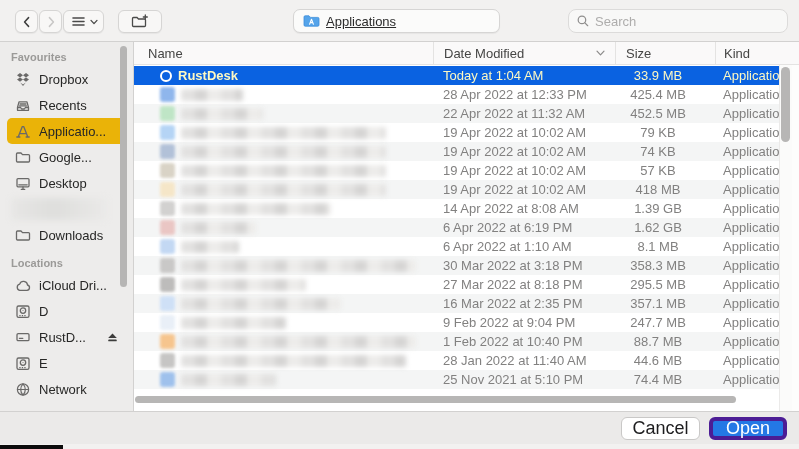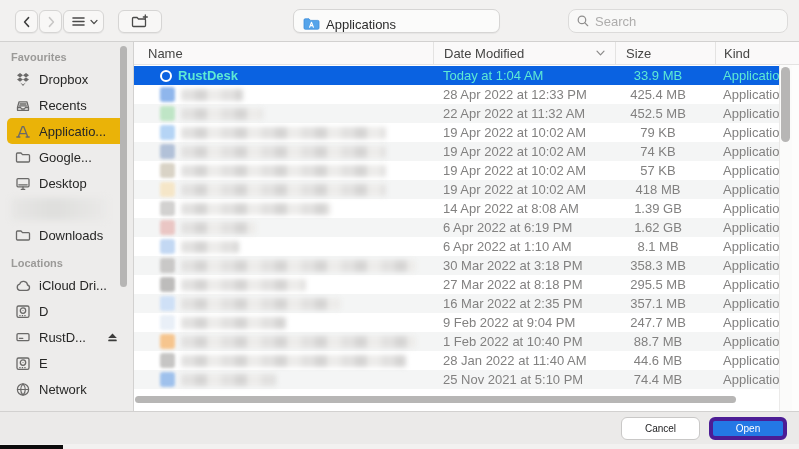--- a/index.html
+++ b/index.html
@@ -18,8 +18,8 @@
   #btn-newfolder{left:118px;width:44px;}
   .dropdown{position:absolute;left:293px;top:9px;width:207px;height:24px;background:#fbfbfa;
     border:1px solid #d6d5d4;border-radius:7px;box-shadow:0 1px 1px rgba(0,0,0,.05);
-    display:flex;align-items:flex-end;gap:6px;padding:0 8px;box-sizing:border-box;
-    font-size:13px;color:#2c2c2c;}
+    display:flex;align-items:center;gap:6px;padding:0 8px;box-sizing:border-box;
+    font-size:13px;color:#2c2c2c;text-decoration:underline;}
   .dropdown .updown{margin-left:auto;display:flex;}
   .searchbox{position:absolute;left:568px;top:9px;width:220px;height:24px;background:#f8f8f7;
     border:1px solid #dcdbda;border-radius:8px;display:flex;align-items:center;gap:5px;

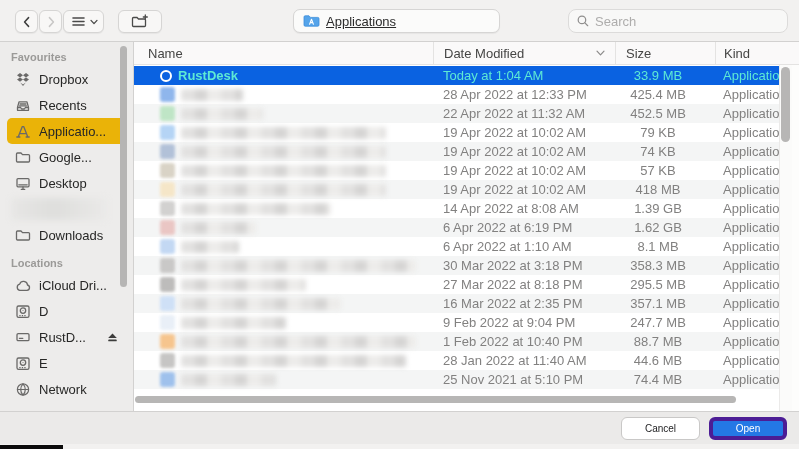--- a/index.html
+++ b/index.html
@@ -56,7 +56,7 @@
   .rows{position:absolute;left:0;top:24px;width:100%;}
   .row{display:flex;align-items:center;height:19px;font-size:13px;color:#828180;}
   .row:nth-child(odd){background:#f4f5f5;}
-  .row.selected{background:#0a62e1;color:#5eead4;}
+  .row.selected{background:#0a62e1;color:#fef9c3;}
   .cell-name{width:299px;flex:none;display:flex;align-items:center;gap:6px;
     padding-left:26px;box-sizing:border-box;}
   .row.selected .cell-name{font-weight:700;}

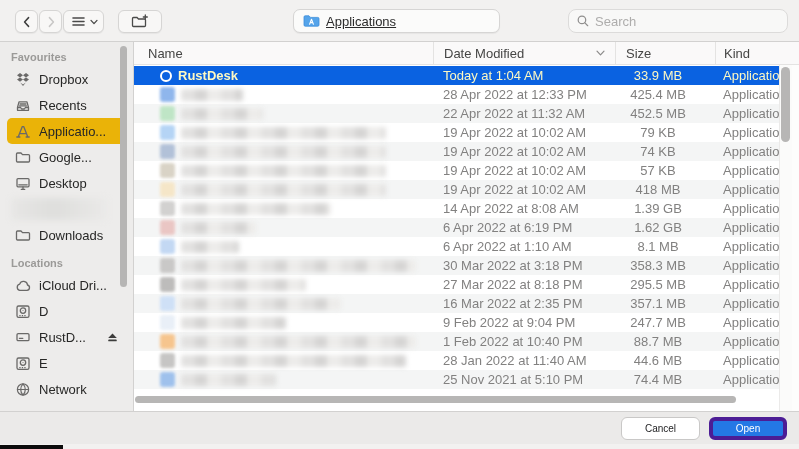--- a/index.html
+++ b/index.html
@@ -80,7 +80,7 @@
   .footer{position:absolute;left:0;top:411px;width:799px;height:33px;background:#ebeae9;
     border-top:1px solid #d2d1d0;box-sizing:border-box;display:flex;align-items:center;
     justify-content:flex-end;gap:9px;padding:0 12px;}
-  .btn{height:23px;border-radius:6px;font-size:10px;display:flex;align-items:center;
+  .btn{height:23px;border-radius:6px;font-size:18px;display:flex;align-items:center;
     justify-content:center;box-sizing:border-box;cursor:default;}
   .btn.cancel{width:79px;background:#ffffff;border:1px solid #c9c8c7;color:#1d1d1f;}
   .btn.open{width:78px;background:#2478e5;border:4px solid #4c1d95;color:#fff;}

